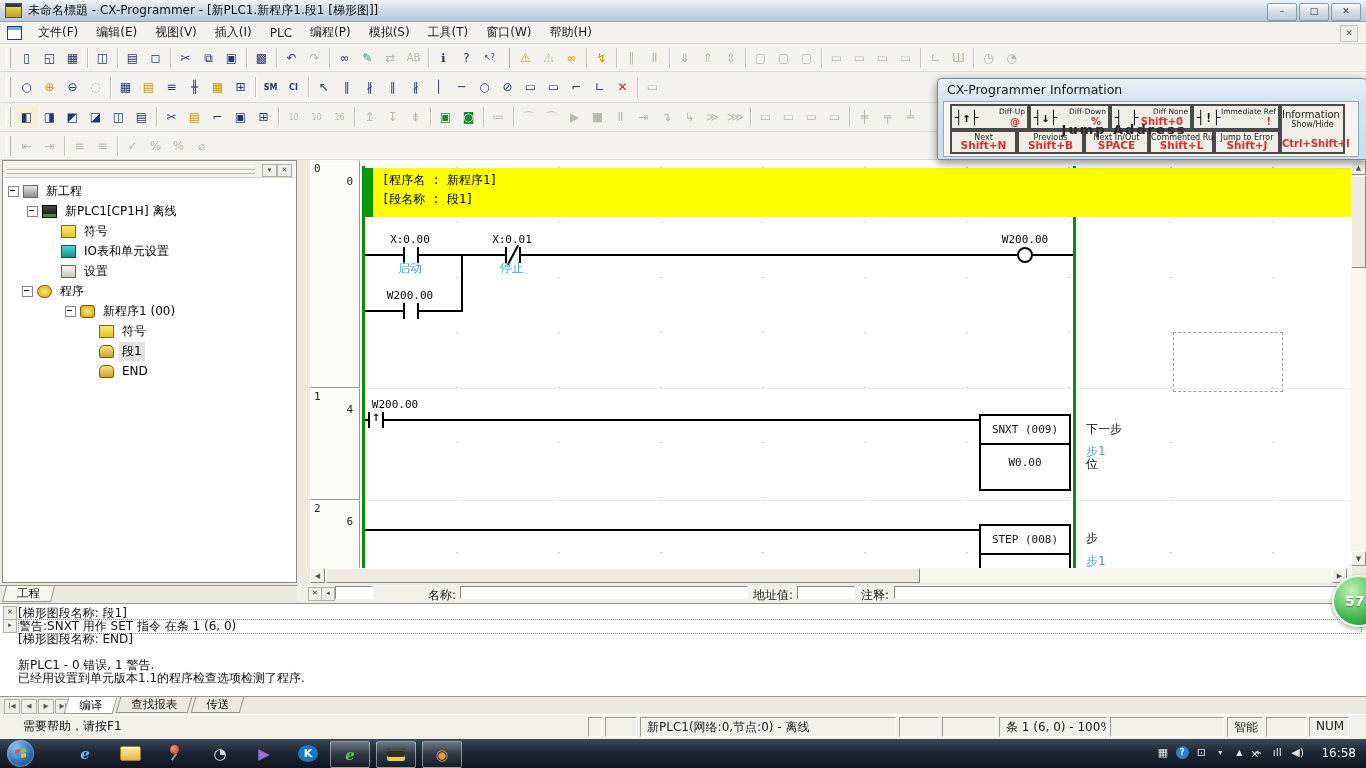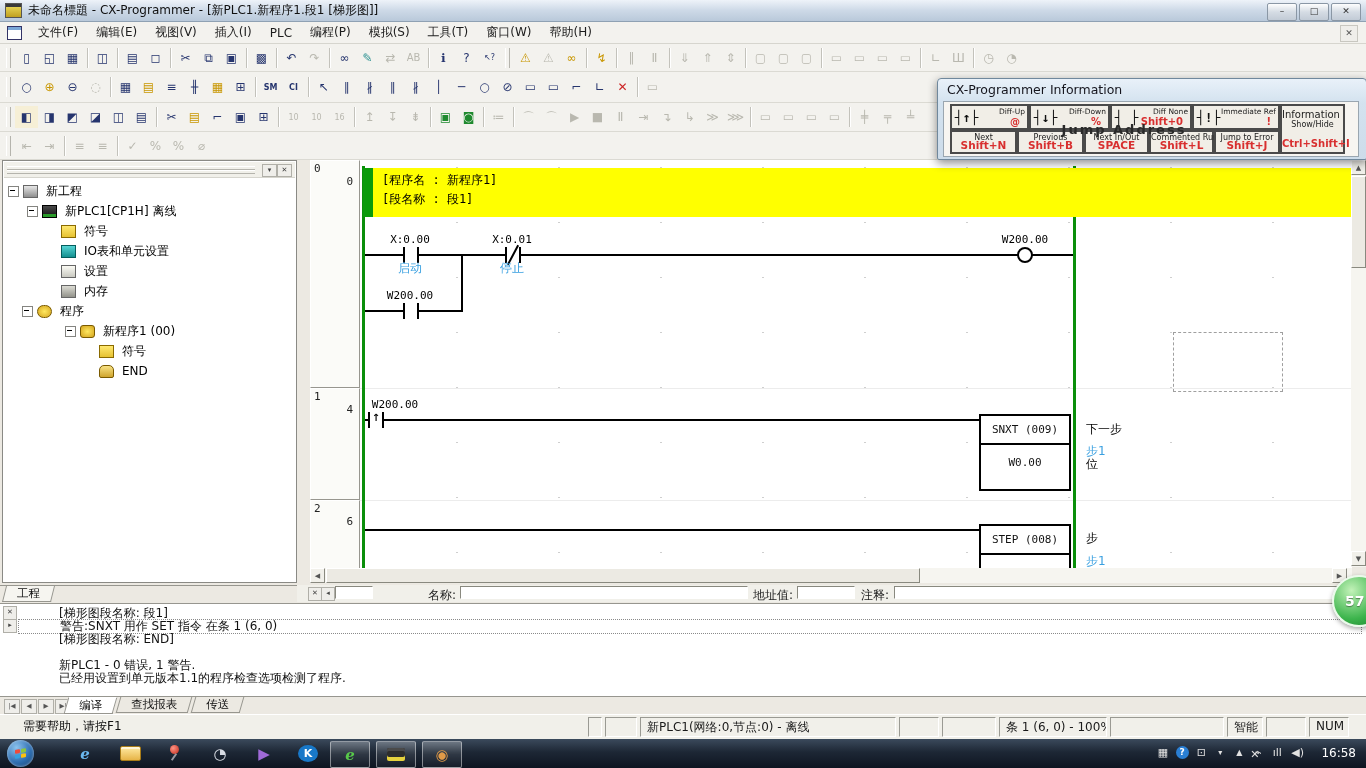--- a/index.html
+++ b/index.html
@@ -406,11 +406,6 @@
         <div class="ti icon-settings"></div>
         <div class="tree-label">设置</div>
       </div>
-      <div class="tree-row" style="padding-left: 42px;">
-        <div class="expander hidden-exp"></div>
-        <div class="ti icon-memory"></div>
-        <div class="tree-label">内存</div>
-      </div>
       <div class="tree-row" style="padding-left: 18px;">
         <div class="expander"></div>
         <div class="ti icon-programs"></div>

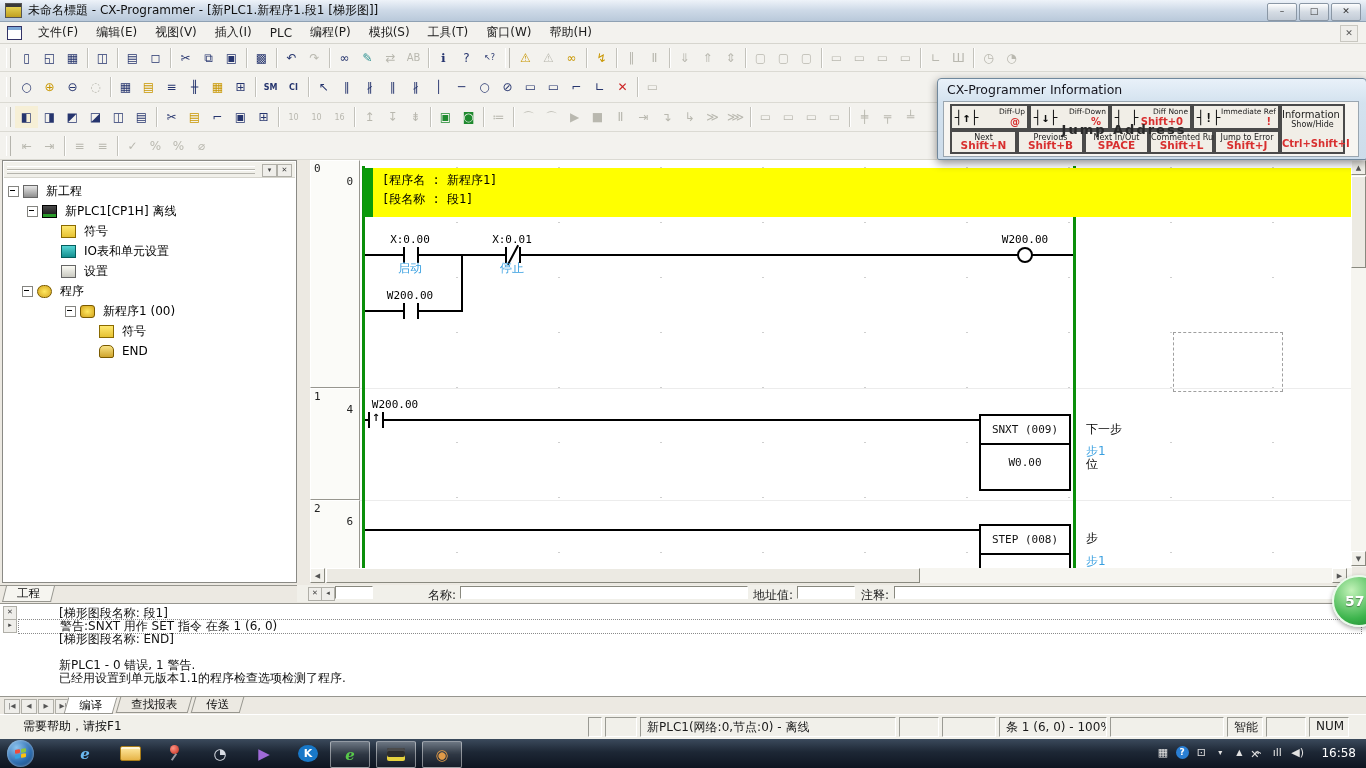--- a/index.html
+++ b/index.html
@@ -421,6 +421,11 @@
         <div class="ti icon-symbols"></div>
         <div class="tree-label">符号</div>
       </div>
+      <div class="tree-row selected" style="padding-left: 80px;">
+        <div class="expander hidden-exp"></div>
+        <div class="ti icon-section"></div>
+        <div class="tree-label">段1</div>
+      </div>
       <div class="tree-row" style="padding-left: 80px;">
         <div class="expander hidden-exp"></div>
         <div class="ti icon-section"></div>

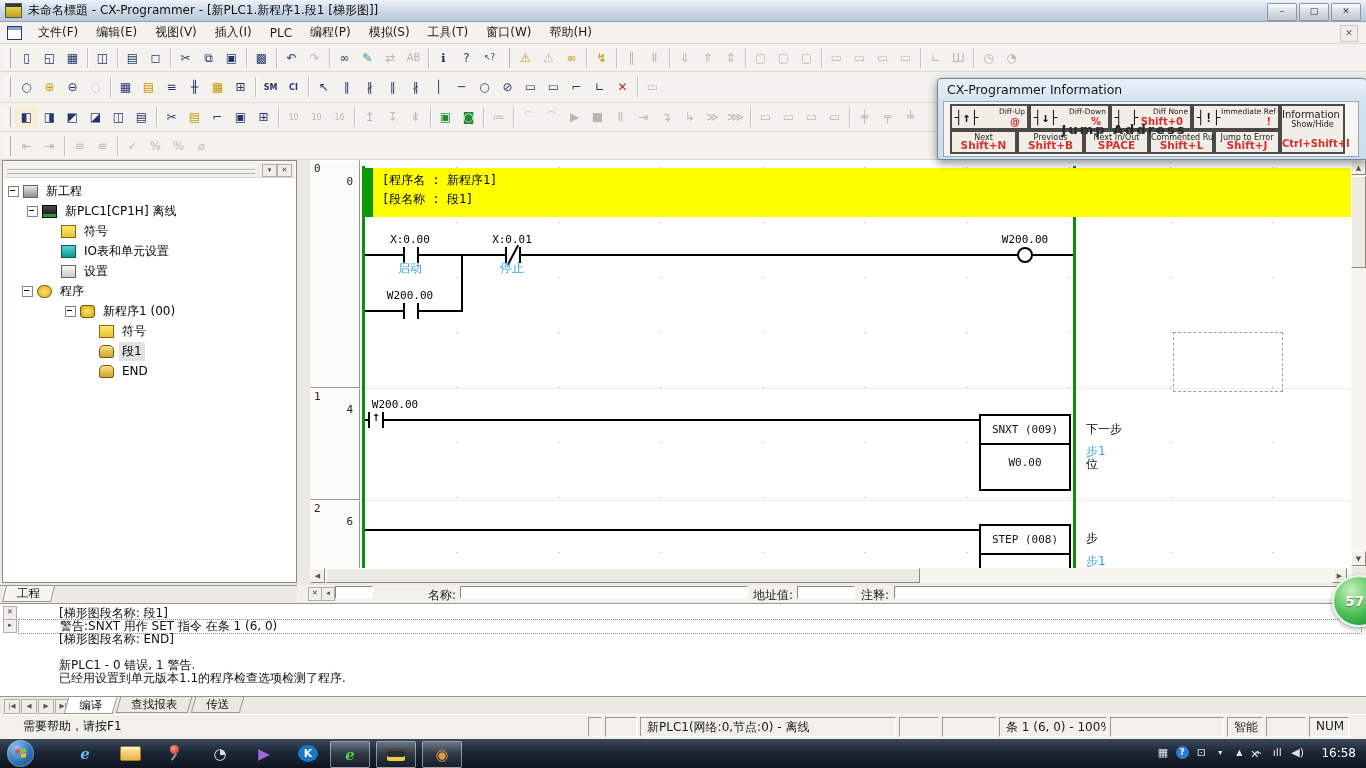--- a/index.html
+++ b/index.html
@@ -134,7 +134,7 @@
   .dbtn{position:absolute;width:12px;height:12px;background:#efeeea;border:1px solid #b0afa8;
     font-size:7px;line-height:11px;text-align:center;color:#444;}
   #out-lines{position:absolute;left:18px;top:3px;right:4px;}
-  .out-line{font-size:12px;line-height:13px;color:#111;white-space:nowrap;height:13px;padding-left:41px;}
+  .out-line{font-size:12px;line-height:13px;color:#111;white-space:nowrap;height:13px;}
   .out-sel{border:1px dotted #8a8a8a;margin:-1px 0;}
   #out-tabrow{position:absolute;left:0;top:696px;width:1366px;height:18px;background:#ece9e2;border-top:1px solid #97968f;}
   #out-nav{position:absolute;left:4px;top:2px;display:flex;gap:1px;}

